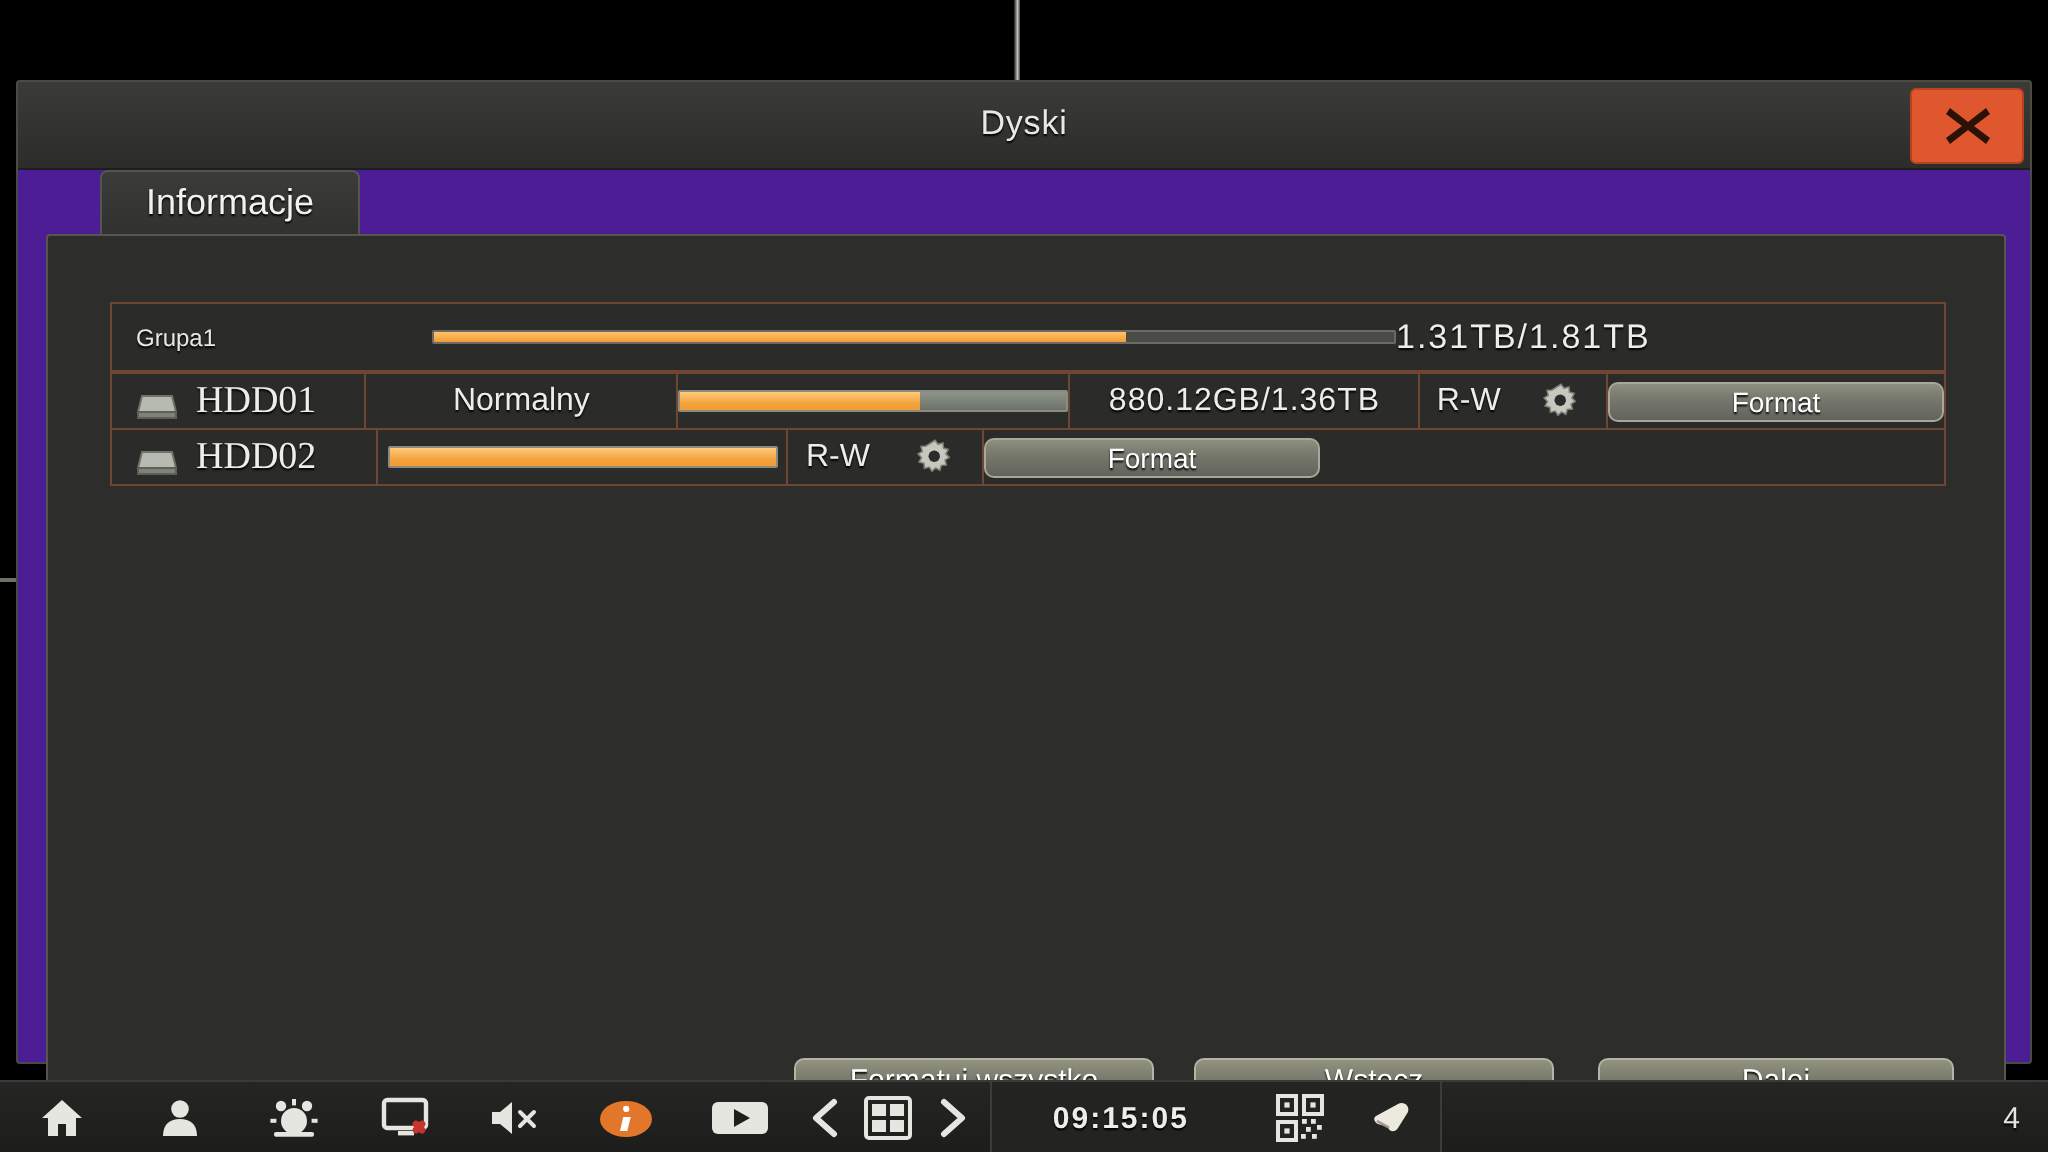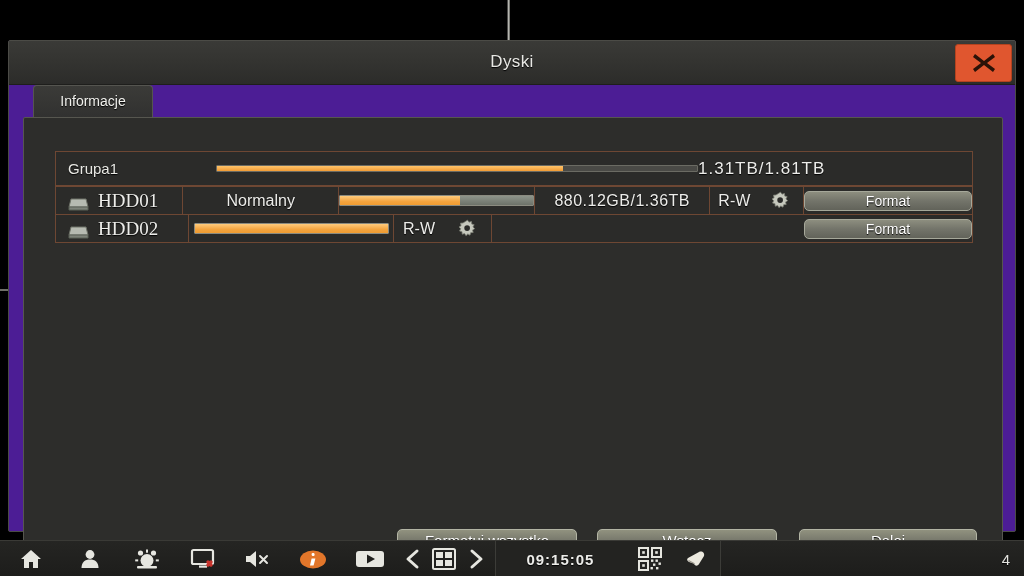--- a/index.html
+++ b/index.html
@@ -77,7 +77,7 @@
   }
   .tab {
     position: absolute;
-    left: 24px; top: 0px;
+    left: 41px; top: 0px;
     min-width: 120px; height: 32px;
     padding: 0 22px;
     background: linear-gradient(to bottom,#3b3b38,#313130);
@@ -85,7 +85,7 @@
     border-bottom: none;
     border-radius: 4px 4px 0 0;
     color: #f2f2ee;
-    font-size: 14px;
+    font-size: 18px;
     line-height: 31px;
     text-align: center;
     text-shadow: 0 1px 1px #000;

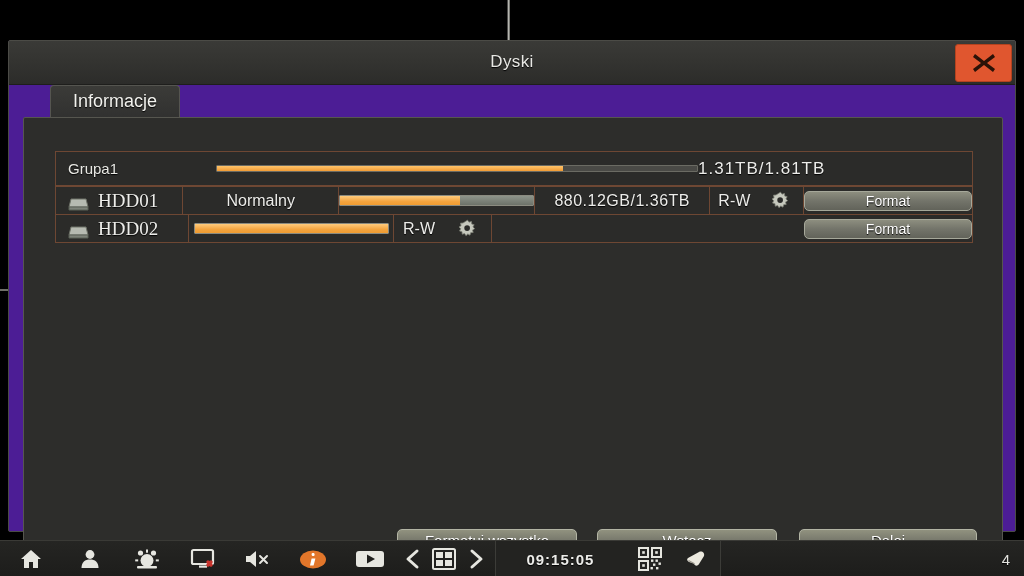--- a/index.html
+++ b/index.html
@@ -120,7 +120,7 @@
     width: 160px;
     padding-left: 12px;
     color: #e9e9e4;
-    font-size: 15px;
+    font-size: 12px;
     text-shadow: 0 1px 1px #000;
   }
   .group-bar {

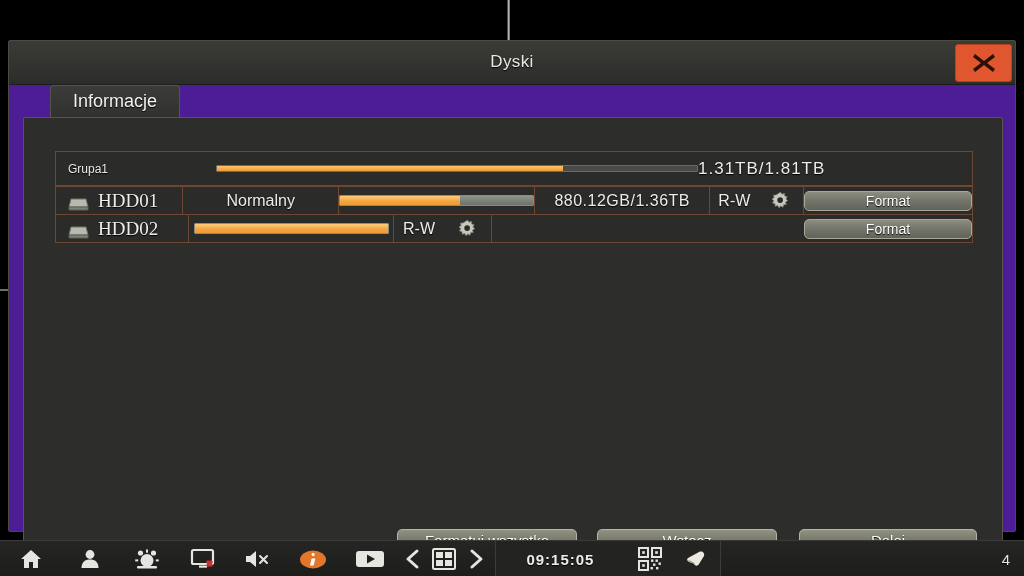--- a/index.html
+++ b/index.html
@@ -165,7 +165,7 @@
   .c-cap    { width: 184px; justify-content: center; font-size: 16px; letter-spacing: .5px; }
   .c-rw     { width: 50px;  justify-content: center; font-size: 16px; border-right: none; }
   .c-gear   { width: 48px;  justify-content: center; }
-  .c-fmt    { flex: 1; justify-content: flex-end; border-right: none; }
+  .c-fmt    { flex: 1; justify-content: flex-start; border-right: none; }
 
   .hdd-icon { width: 21px; height: 13px; position: relative; flex: none; }
 

